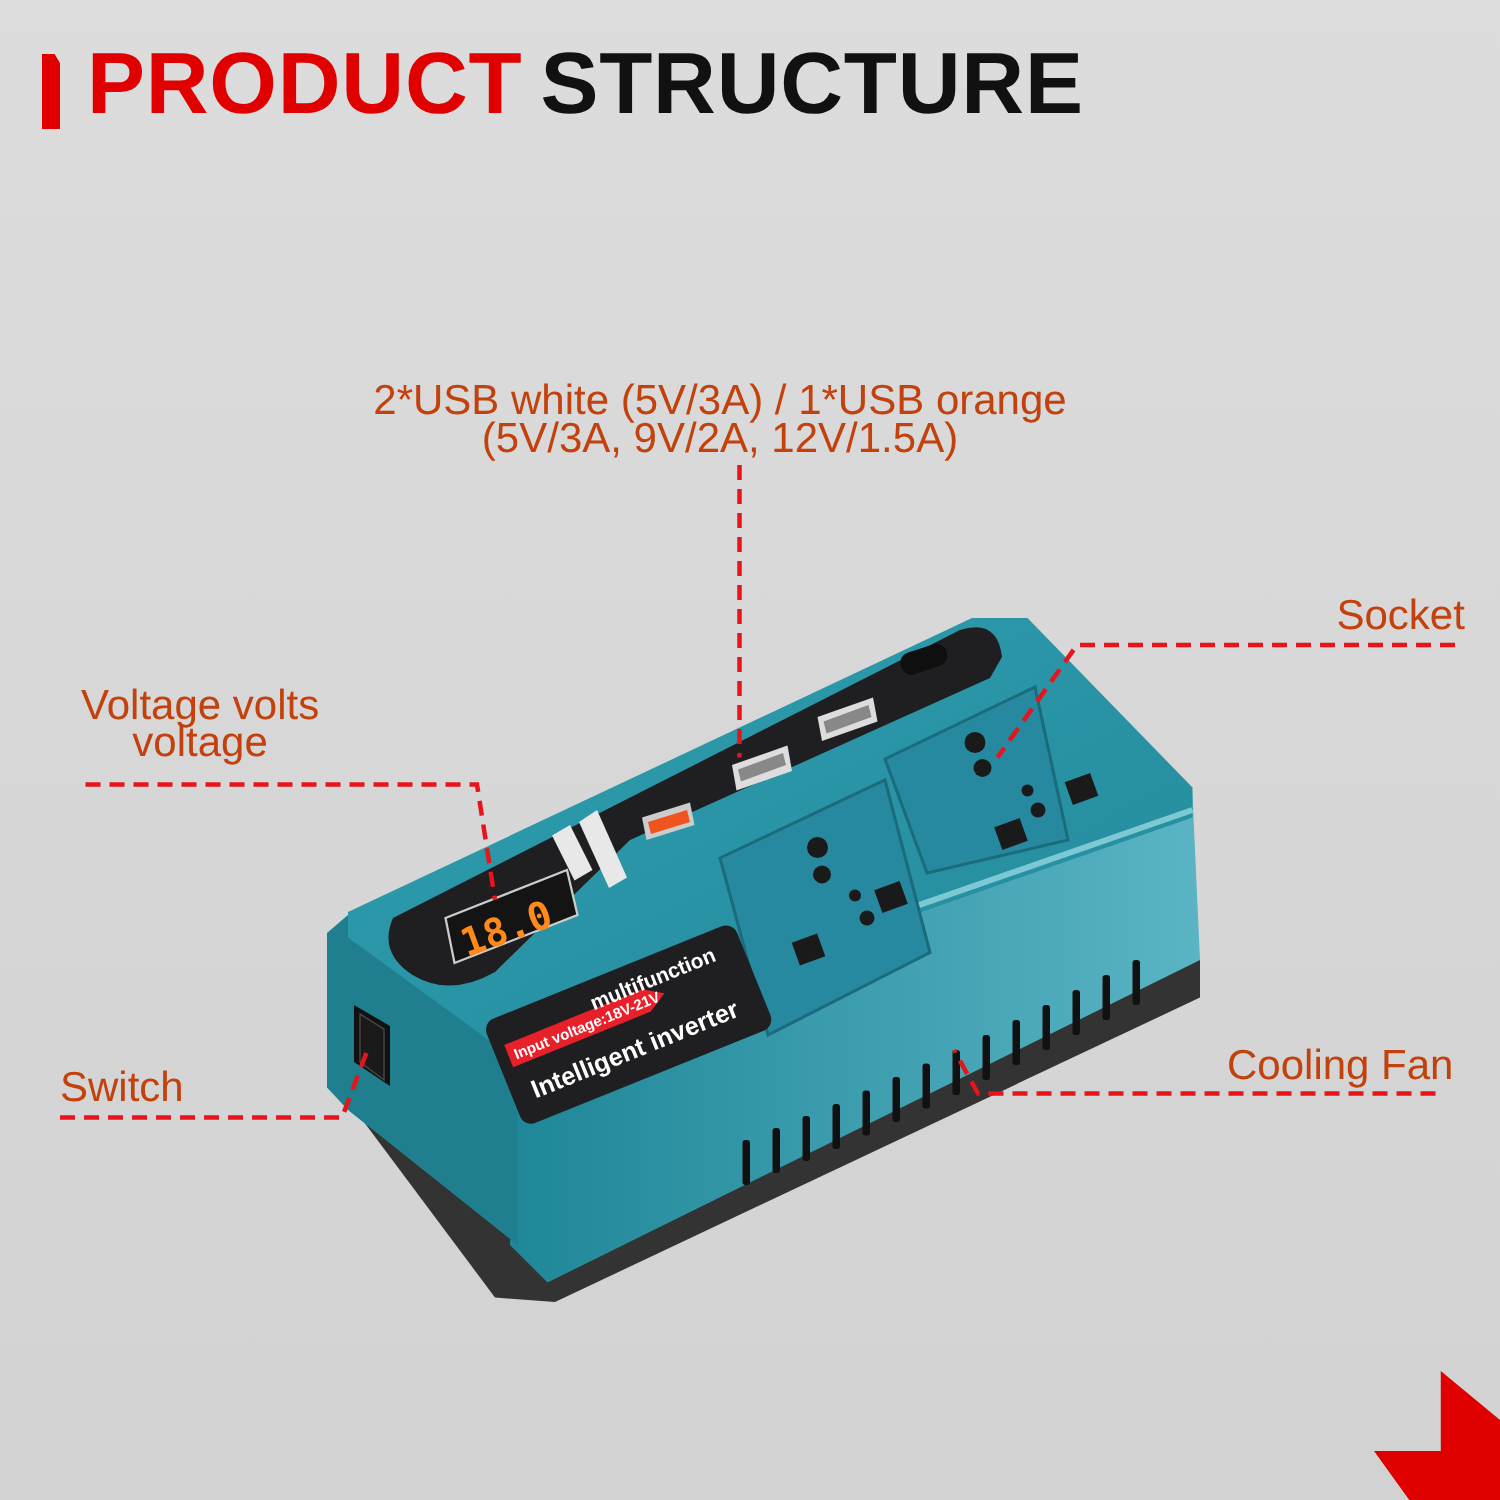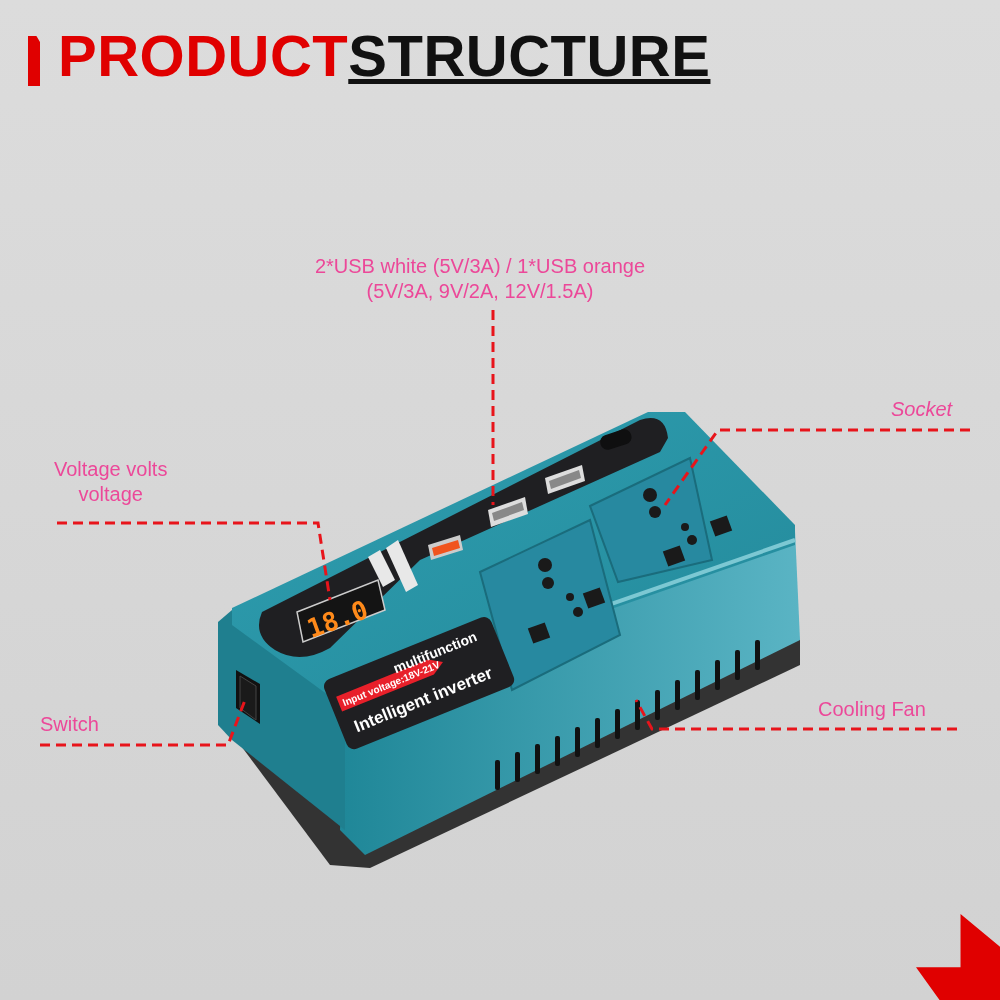--- a/index.html
+++ b/index.html
@@ -11,7 +11,7 @@
     clip-path:polygon(0 0,70% 0,100% 12%,100% 100%,0 100%);}
   .title-text{font-size:58px;font-weight:bold;letter-spacing:0.5px;line-height:60px;}
   .t-red{color:#e00000;}
-  .t-black{color:#111;margin-left:0;text-decoration:underline;}
+  .t-black{color:#111;margin-left:12px;}
   .label{position:absolute;color:#ec4899;font-size:20px;line-height:25px;}
   .usb-label{left:230px;top:254px;width:500px;text-align:center;}
   .volt-label{left:54px;top:457px;text-align:center;}

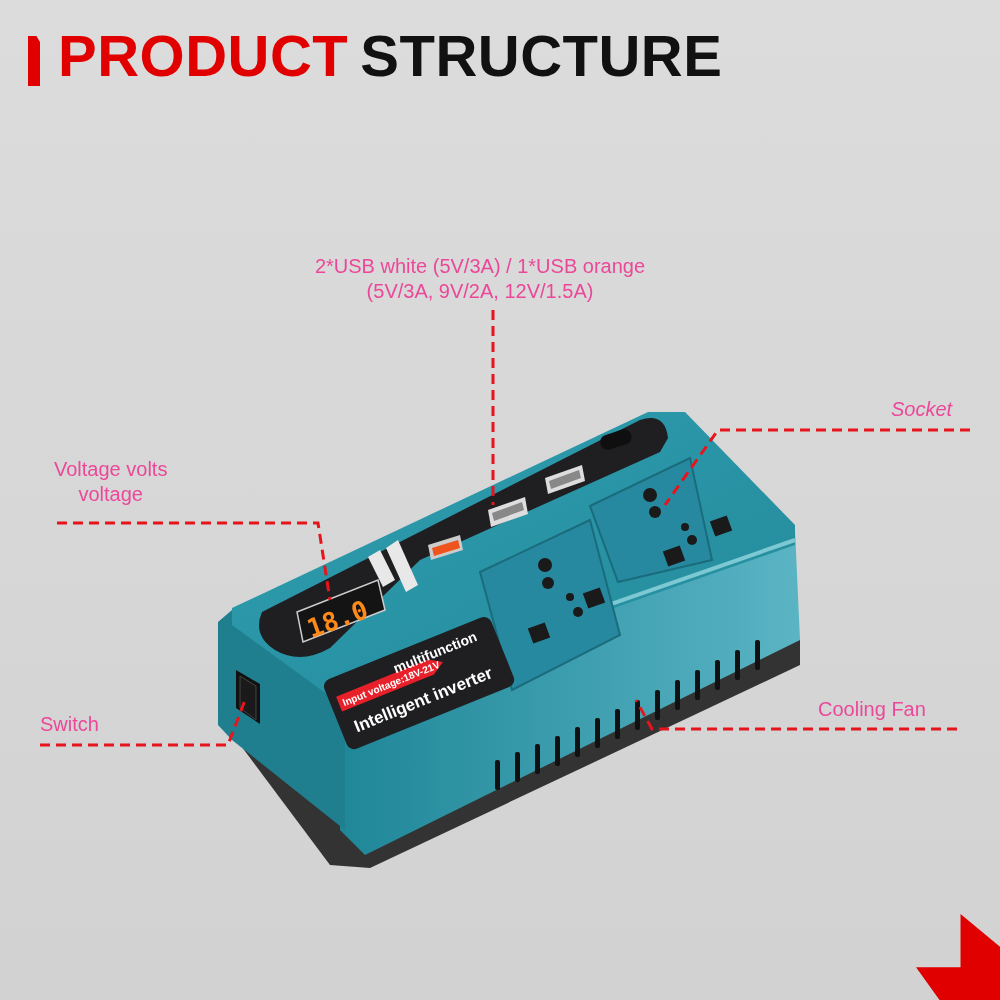--- a/index.html
+++ b/index.html
@@ -12,7 +12,7 @@
   .title-text{font-size:58px;font-weight:bold;letter-spacing:0.5px;line-height:60px;}
   .t-red{color:#e00000;}
   .t-black{color:#111;margin-left:12px;}
-  .label{position:absolute;color:#ec4899;font-size:20px;line-height:25px;}
+  .label{position:absolute;color:#c2410c;font-size:28px;line-height:25px;}
   .usb-label{left:230px;top:254px;width:500px;text-align:center;}
   .volt-label{left:54px;top:457px;text-align:center;}
   .switch-label{left:40px;top:712px;}

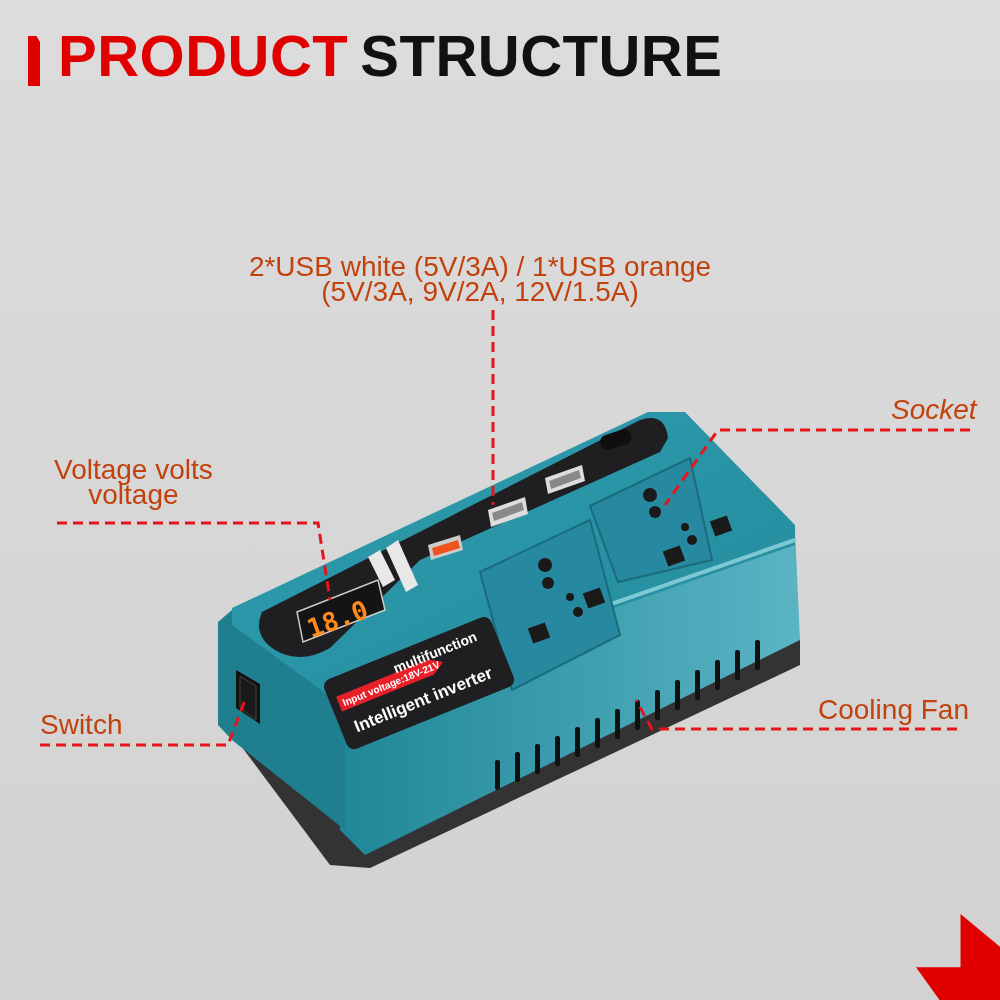--- a/index.html
+++ b/index.html
@@ -16,7 +16,7 @@
   .usb-label{left:230px;top:254px;width:500px;text-align:center;}
   .volt-label{left:54px;top:457px;text-align:center;}
   .switch-label{left:40px;top:712px;}
-  .socket-label{left:891px;top:397px;font-style:italic;}
+  .socket-label{left:891px;top:397px;}
   .fan-label{left:818px;top:697px;}
   svg.scene{position:absolute;left:0;top:0;}
   .corner{position:absolute;left:916px;top:914px;width:84px;height:86px;background:#e00000;

